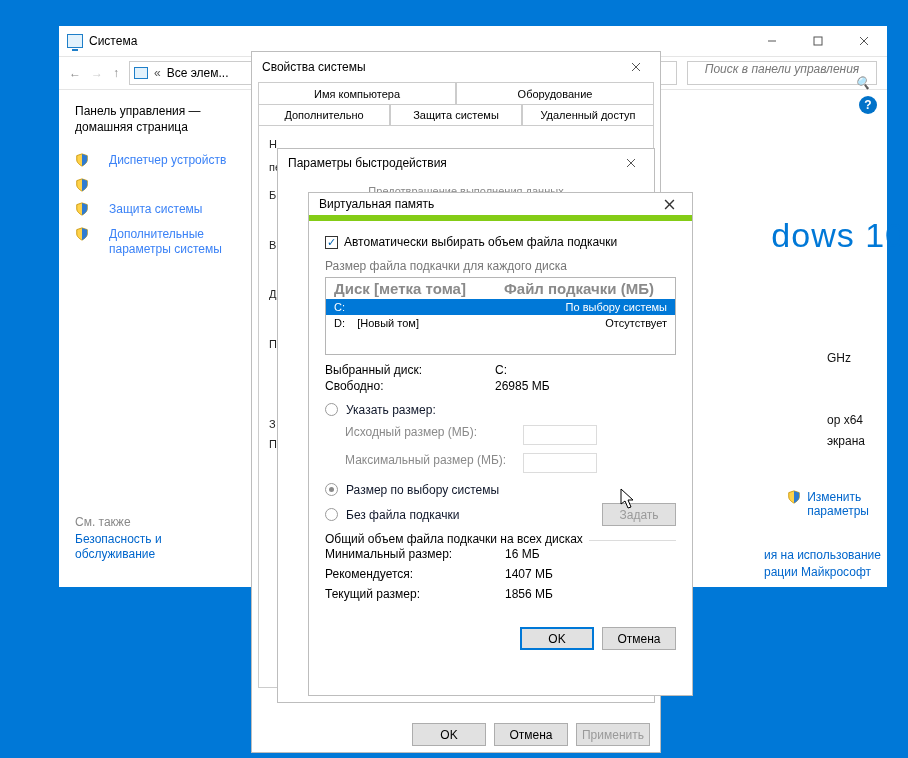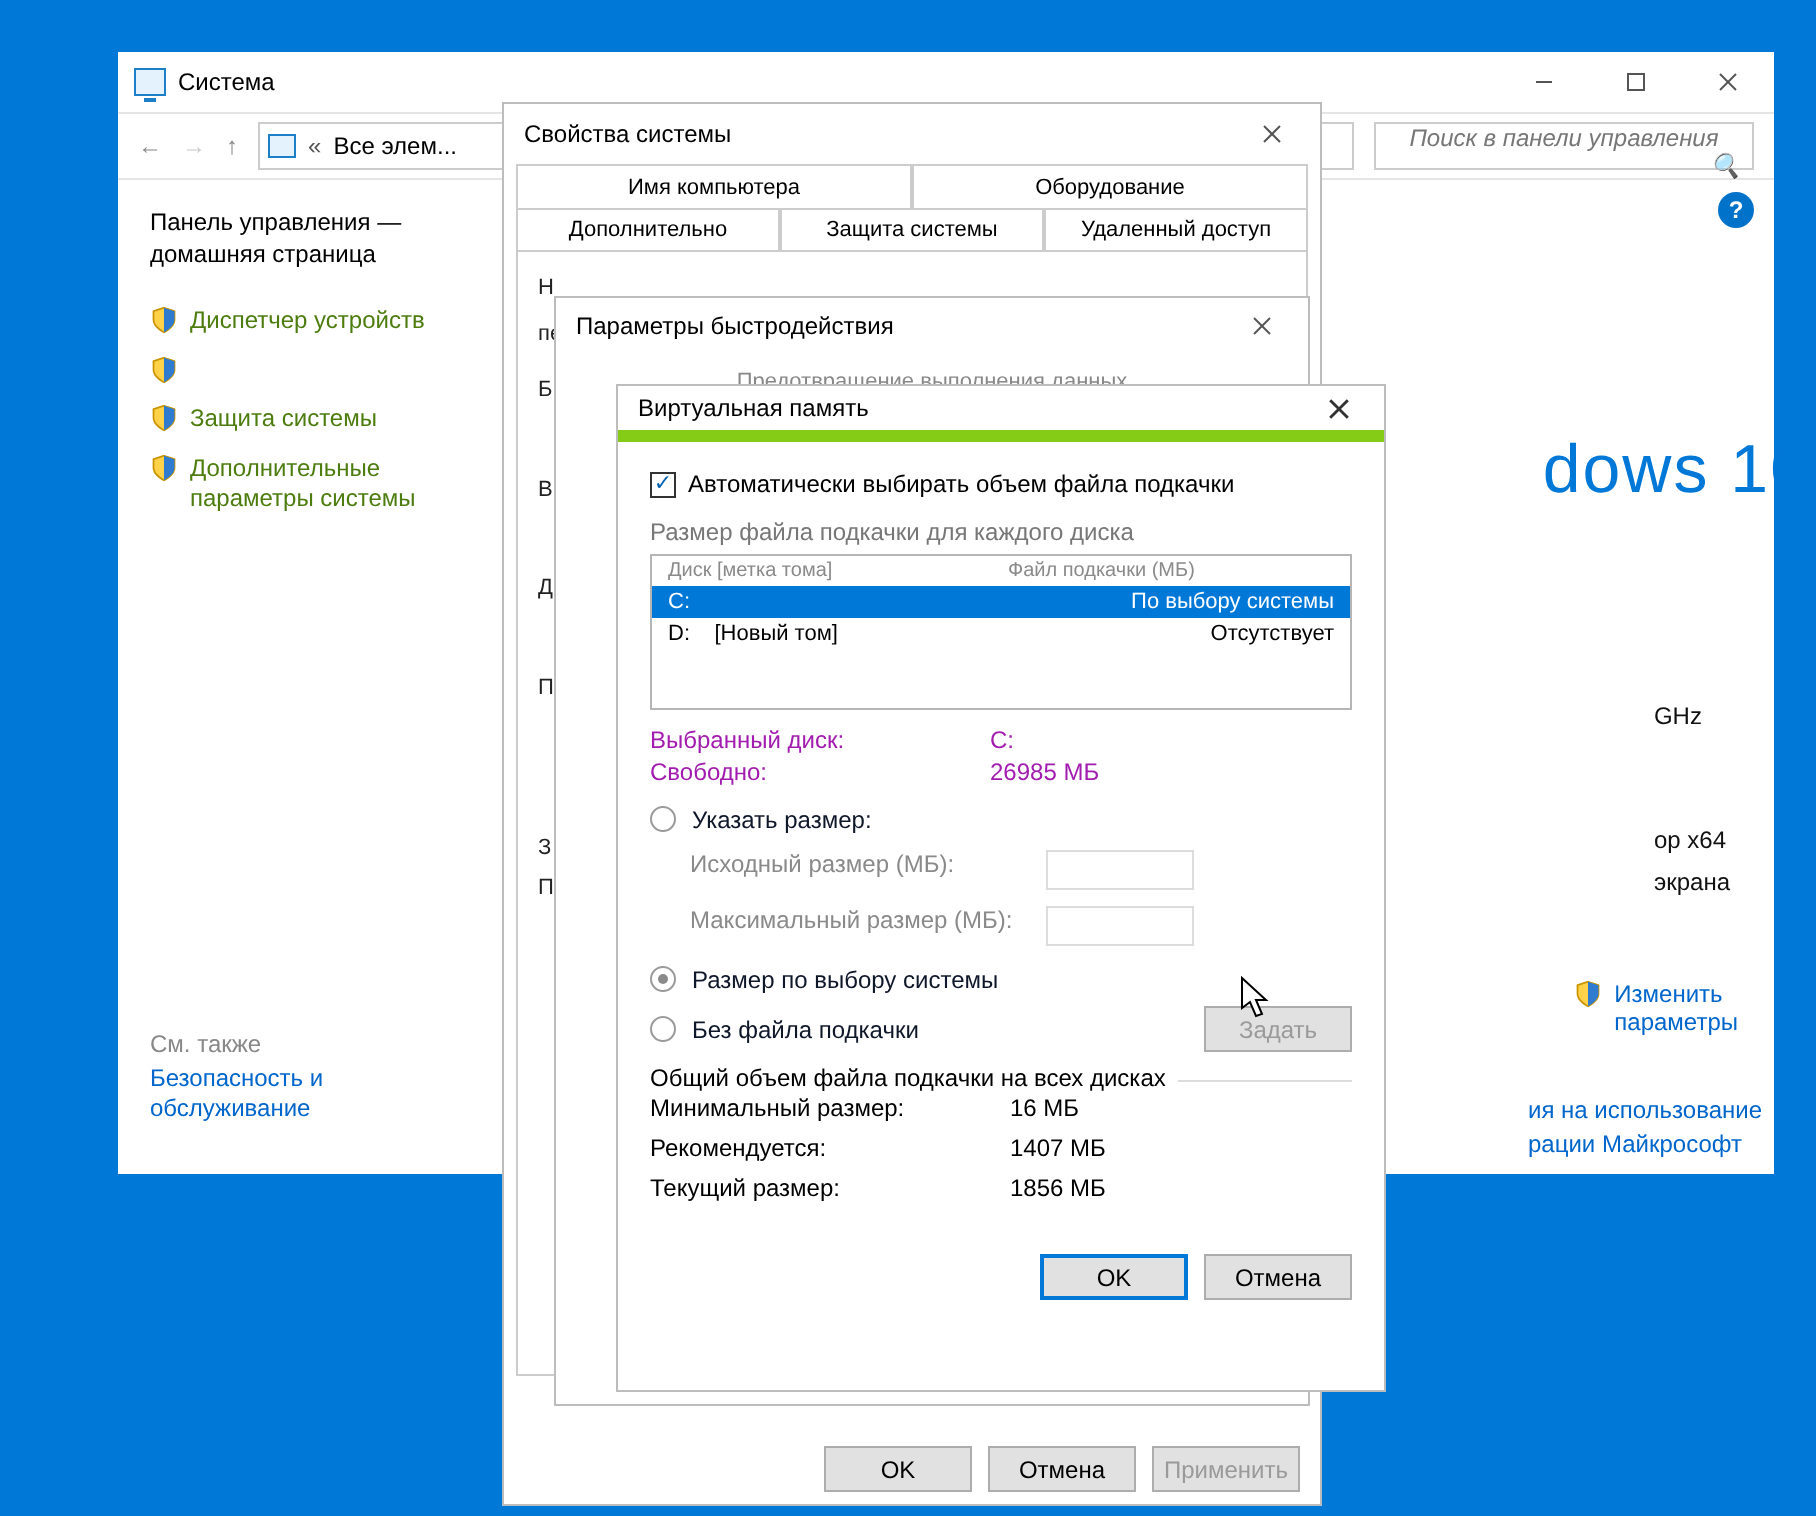--- a/index.html
+++ b/index.html
@@ -25,7 +25,7 @@
   .sys-body { display:flex; height: calc(100% - 64px); }
   .leftpane { width:185px; padding:14px 6px 0 16px; }
   .cp-home { font-size:12px; margin-bottom:18px; line-height:1.3;}
-  .shield-link { display:flex; align-items:flex-start; gap:6px; margin-bottom:10px; color:#4d7c0f; font-size:12px; line-height:1.25;}
+  .shield-link { display:flex; align-items:flex-start; gap:20px; margin-bottom:10px; color:#3b82f6; font-size:12px; line-height:1.25;}
   .shield { width:14px; height:14px; flex:none;}
   .shield svg{width:14px;height:14px;}
   .seealso { position:absolute; left:16px; bottom:58px; color:#888; font-size:12px;}

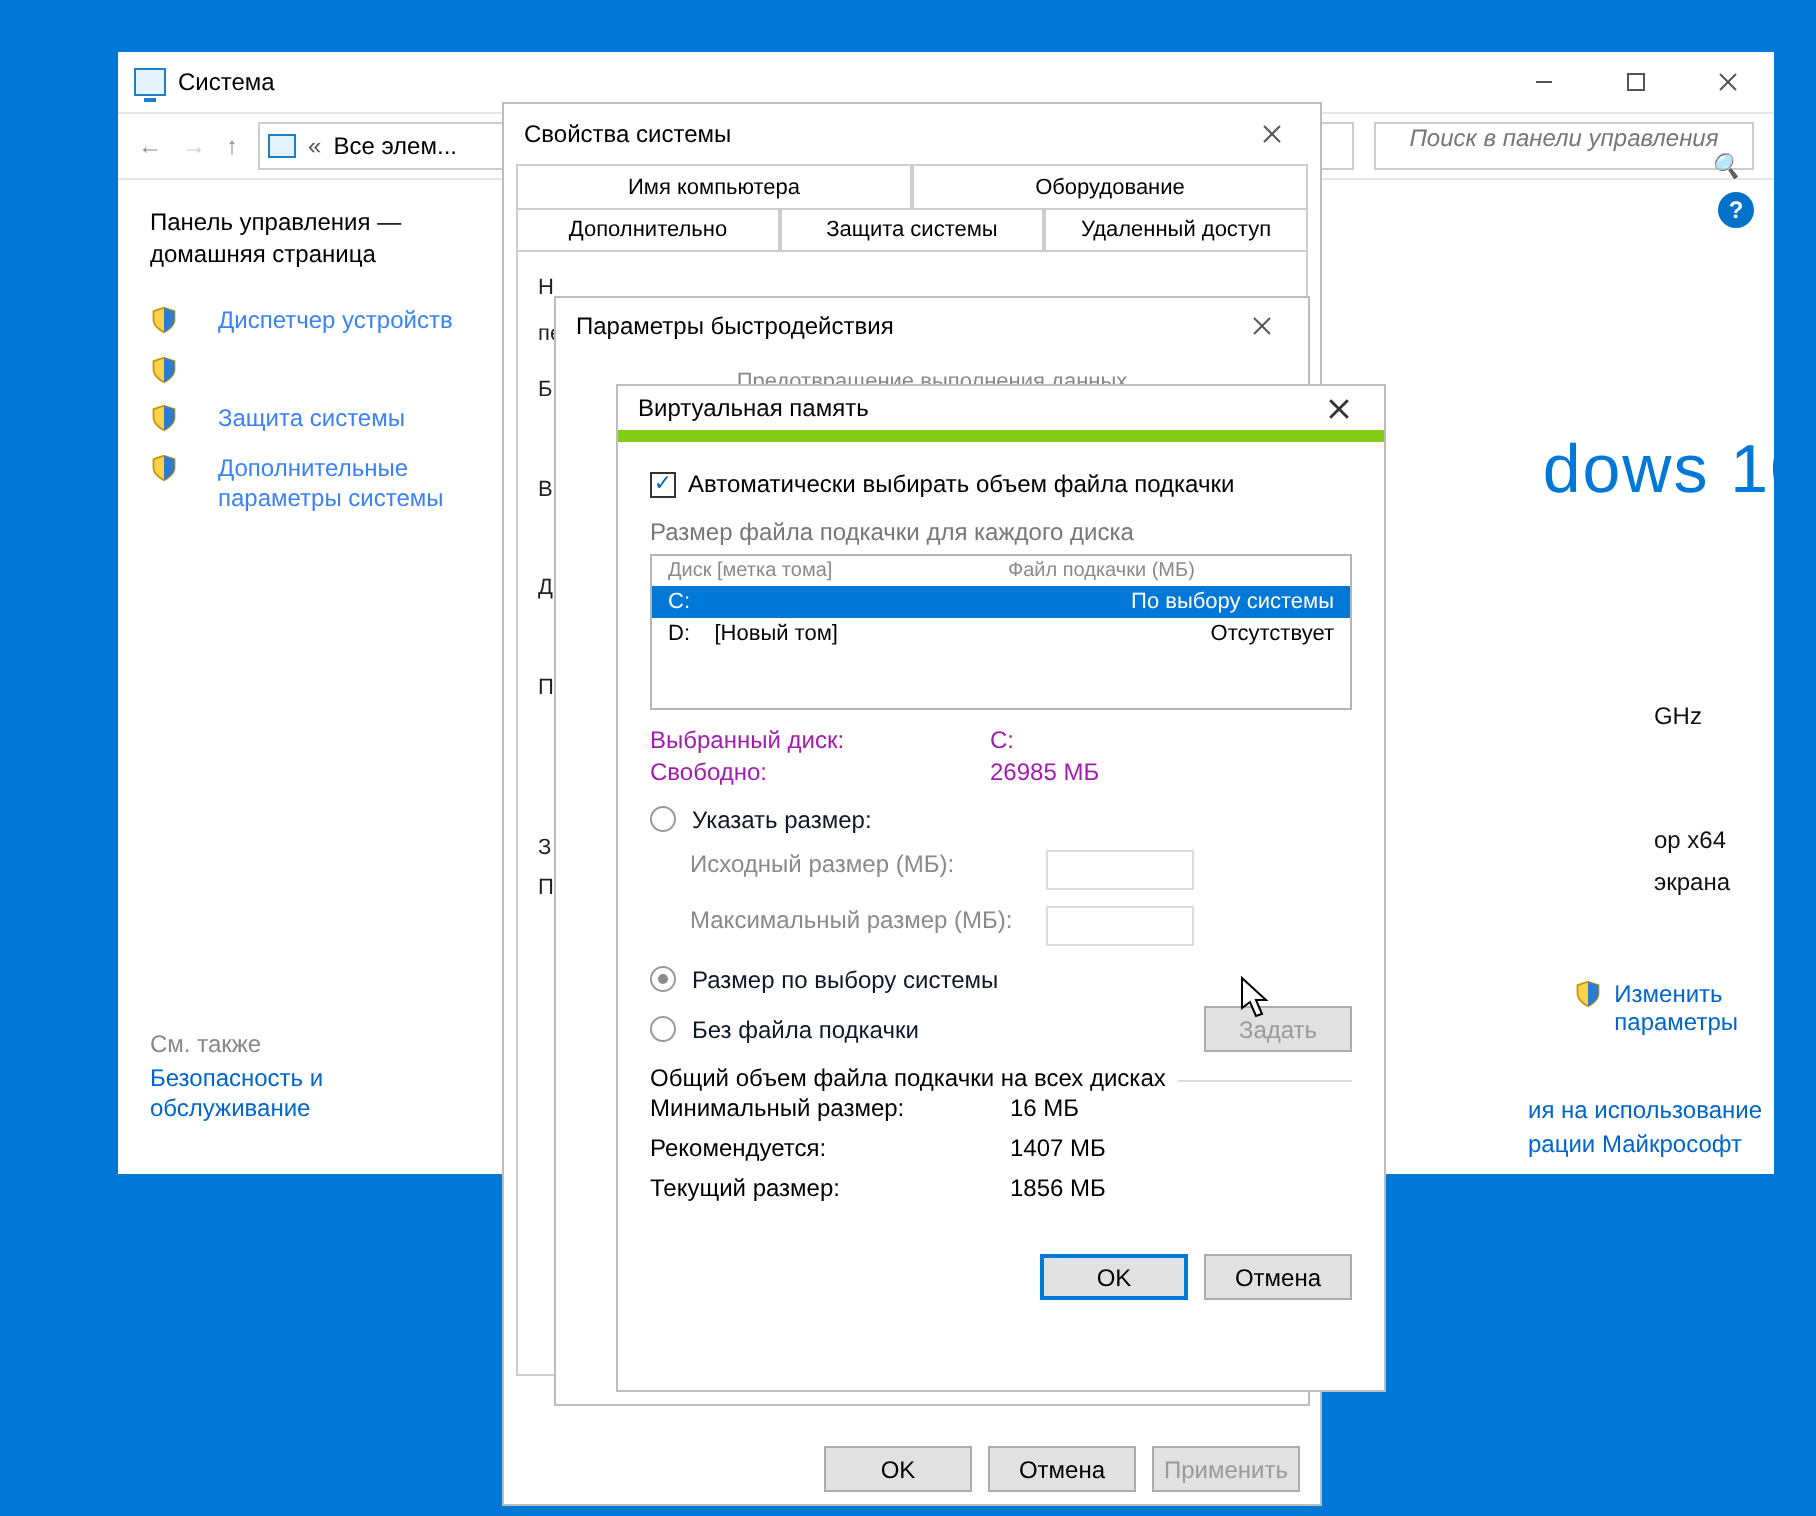--- a/index.html
+++ b/index.html
@@ -73,7 +73,7 @@
   .chkbox .mark { color:#0063b1; font-size:11px; line-height:1;}
   .section-label { color:#777; margin-bottom:4px;}
   .drivelist { border:1px solid #b5b5b5; height:78px; background:#fff;}
-  .drivehdr { display:flex; padding:2px 8px; font-size:10px; color:#8a8a8a;}
+  .drivehdr { display:flex; padding:2px 8px; font-size:15px; color:#8a8a8a;font-weight:bold;}
   .drivehdr .c1 { width:170px;}
   .driverow { display:flex; padding:2px 8px; font-size:11px;}
   .driverow .c1 { width:170px;}

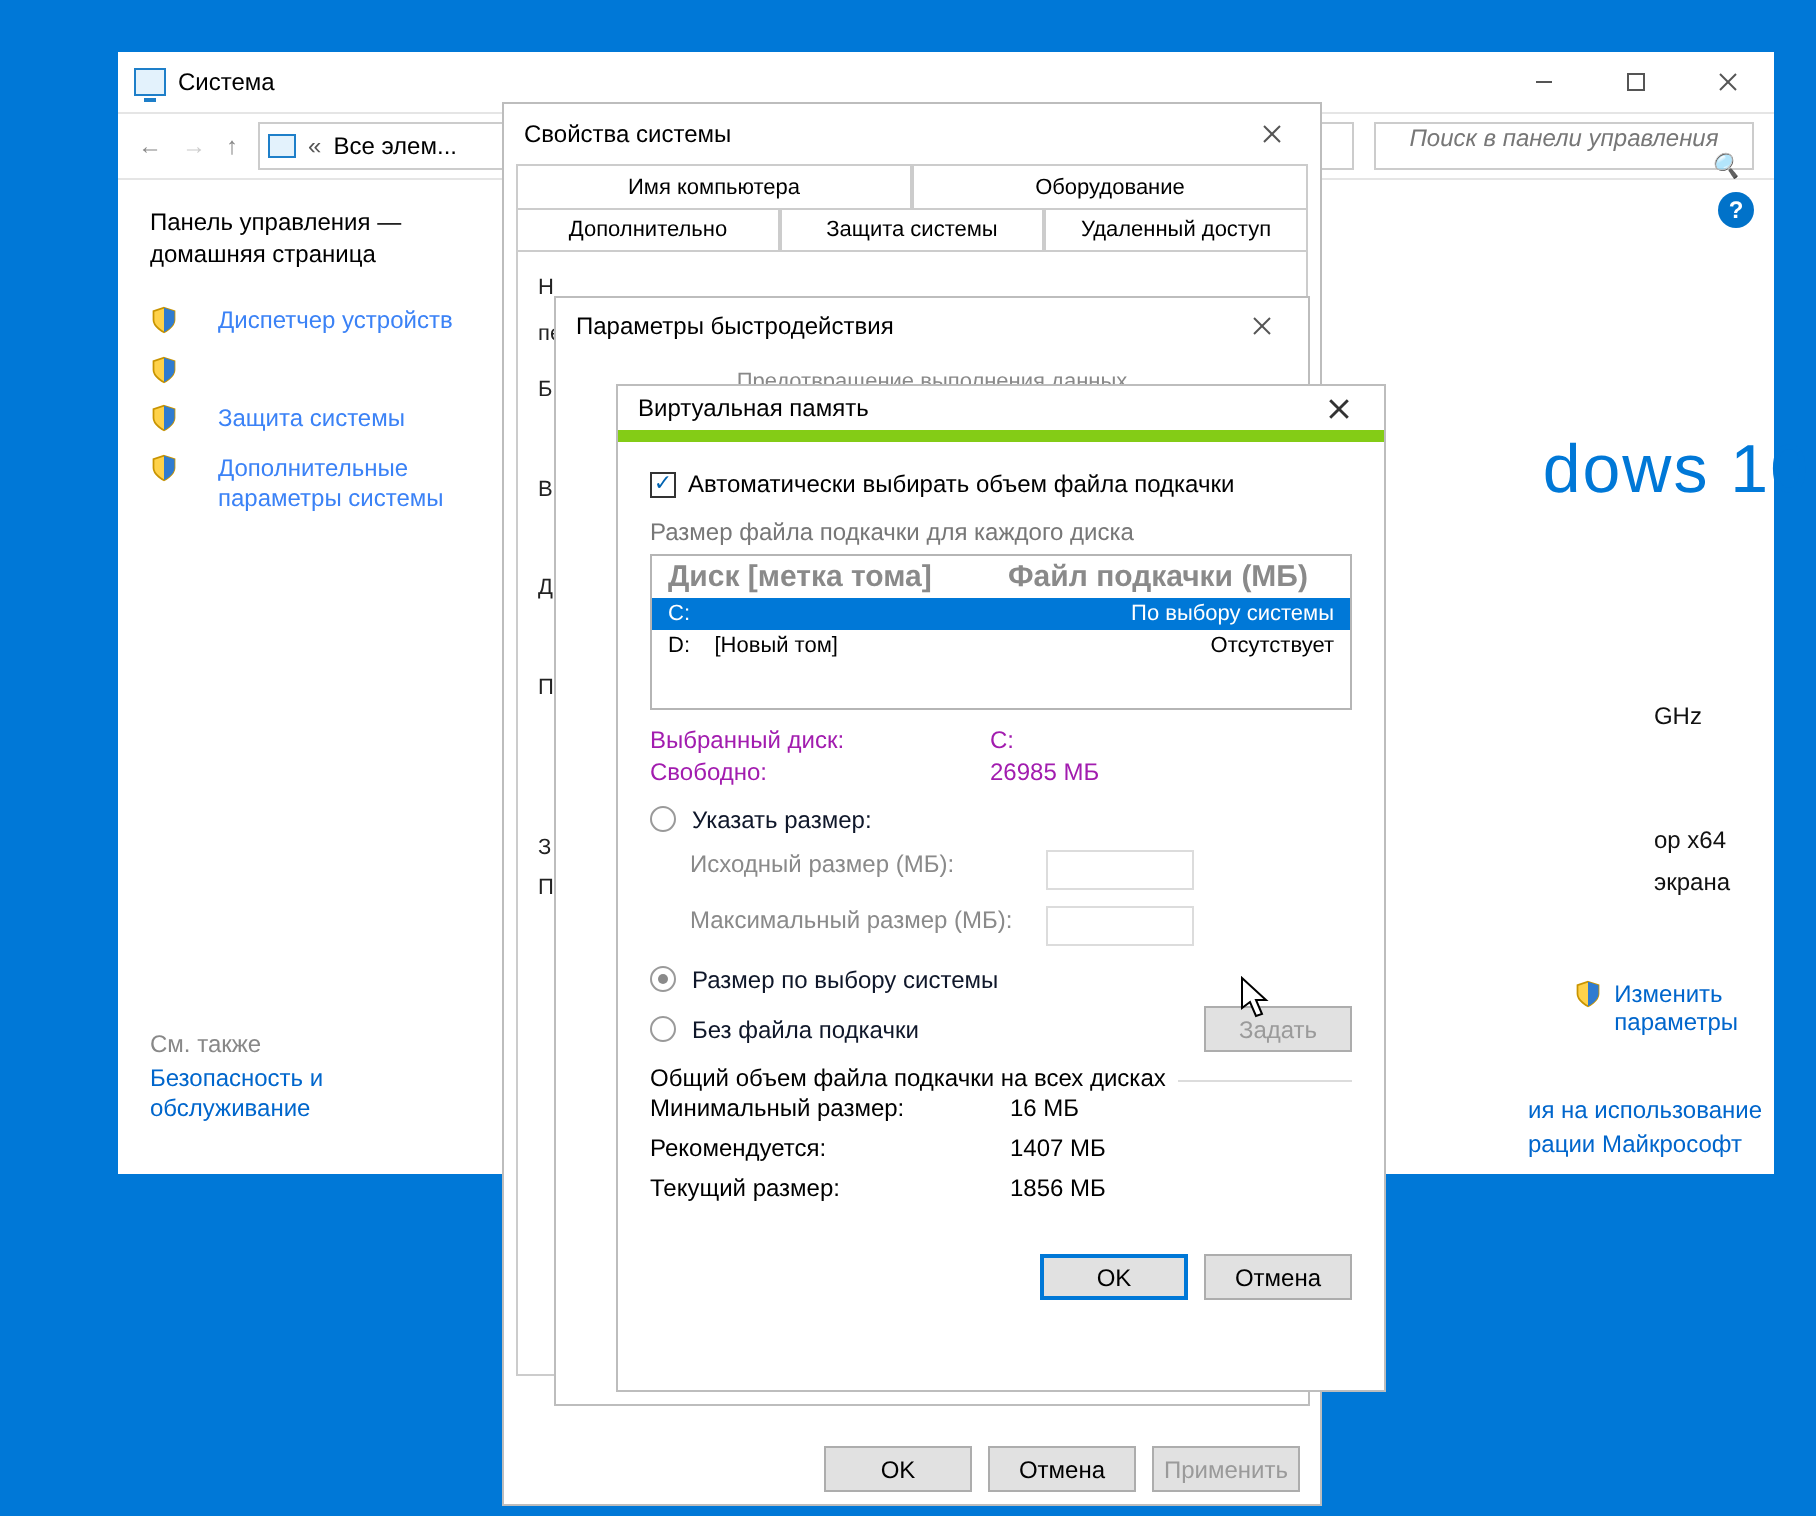--- a/index.html
+++ b/index.html
@@ -80,7 +80,7 @@
   .driverow.sel { background:#0078d7; color:#fff;}
   .driverow .c2 { flex:1; text-align:right;}
   .cursor { position:absolute; left:620px; top:488px; pointer-events:none;}
-  .kv { display:flex; margin-top:8px; color:#a21caf;}
+  .kv { display:flex; margin-top:8px; color:#000000;}
   .kv .k { width:170px;} .kv .v{}
   .radiorow { display:flex; align-items:flex-start; gap:8px; margin-top:10px; color:#0f172a;}
   .radio { width:13px; height:13px; border:1px solid #9a9a9a; border-radius:50%; position:relative;}

